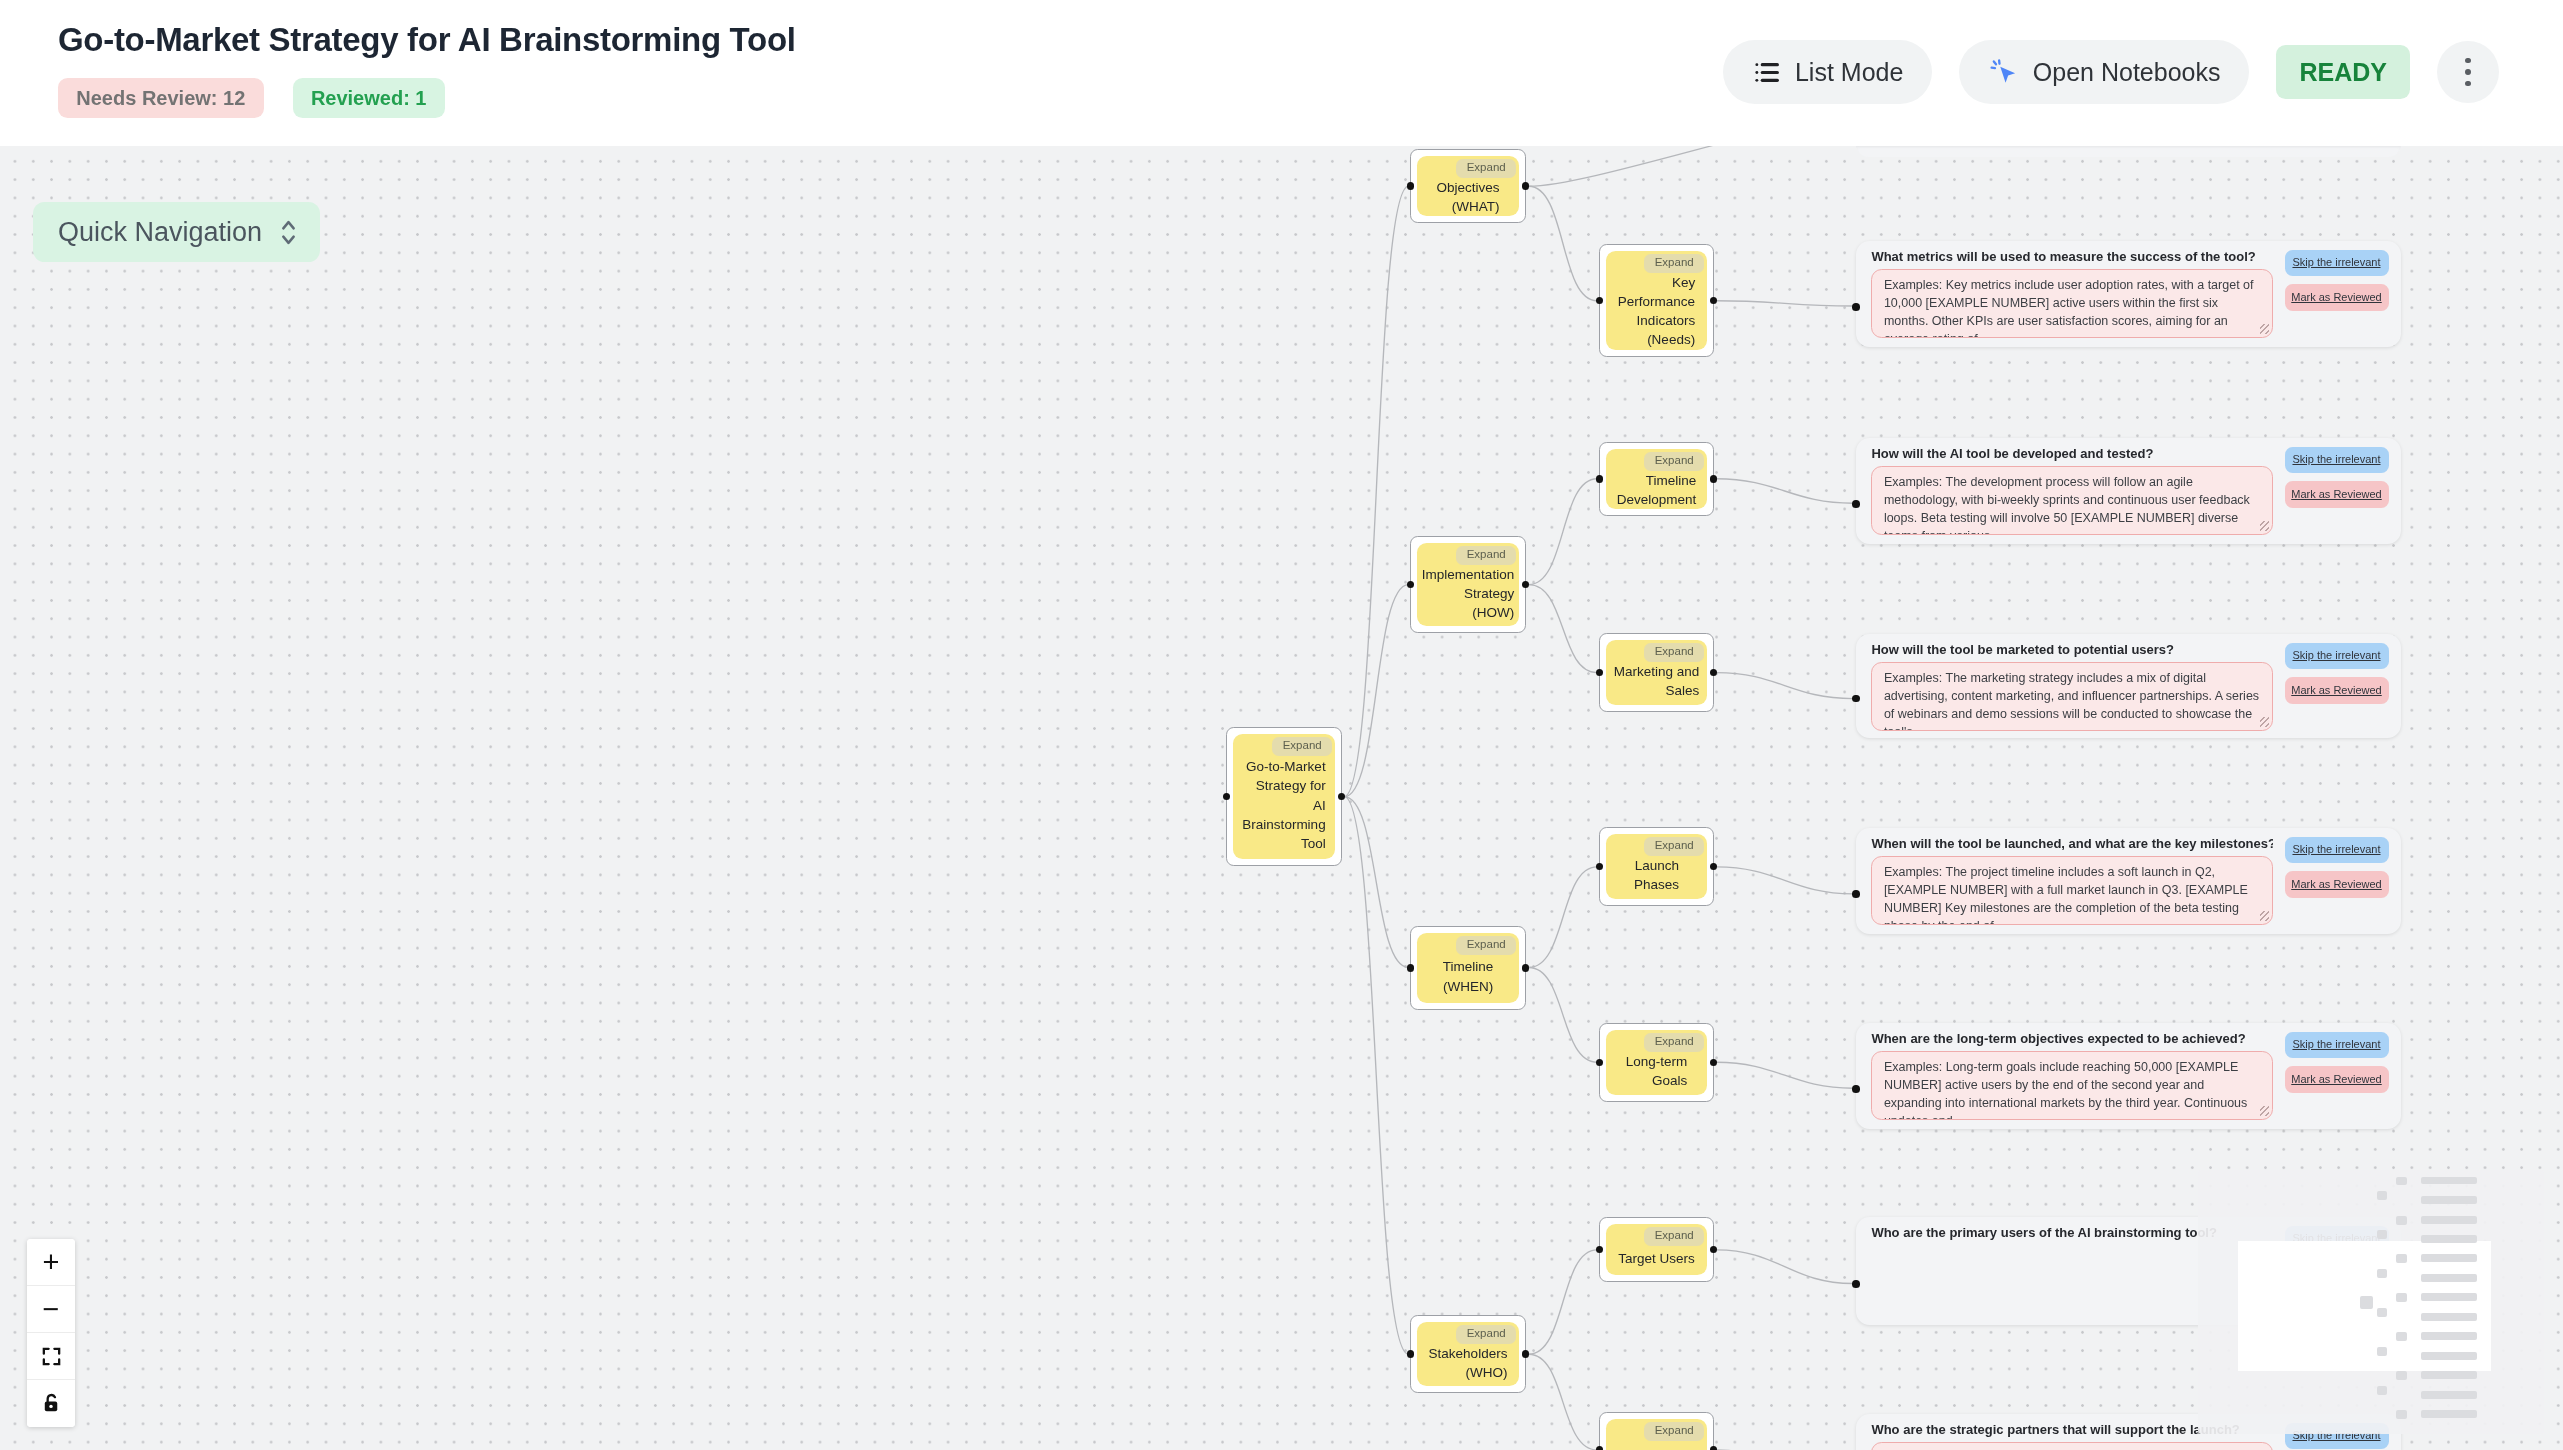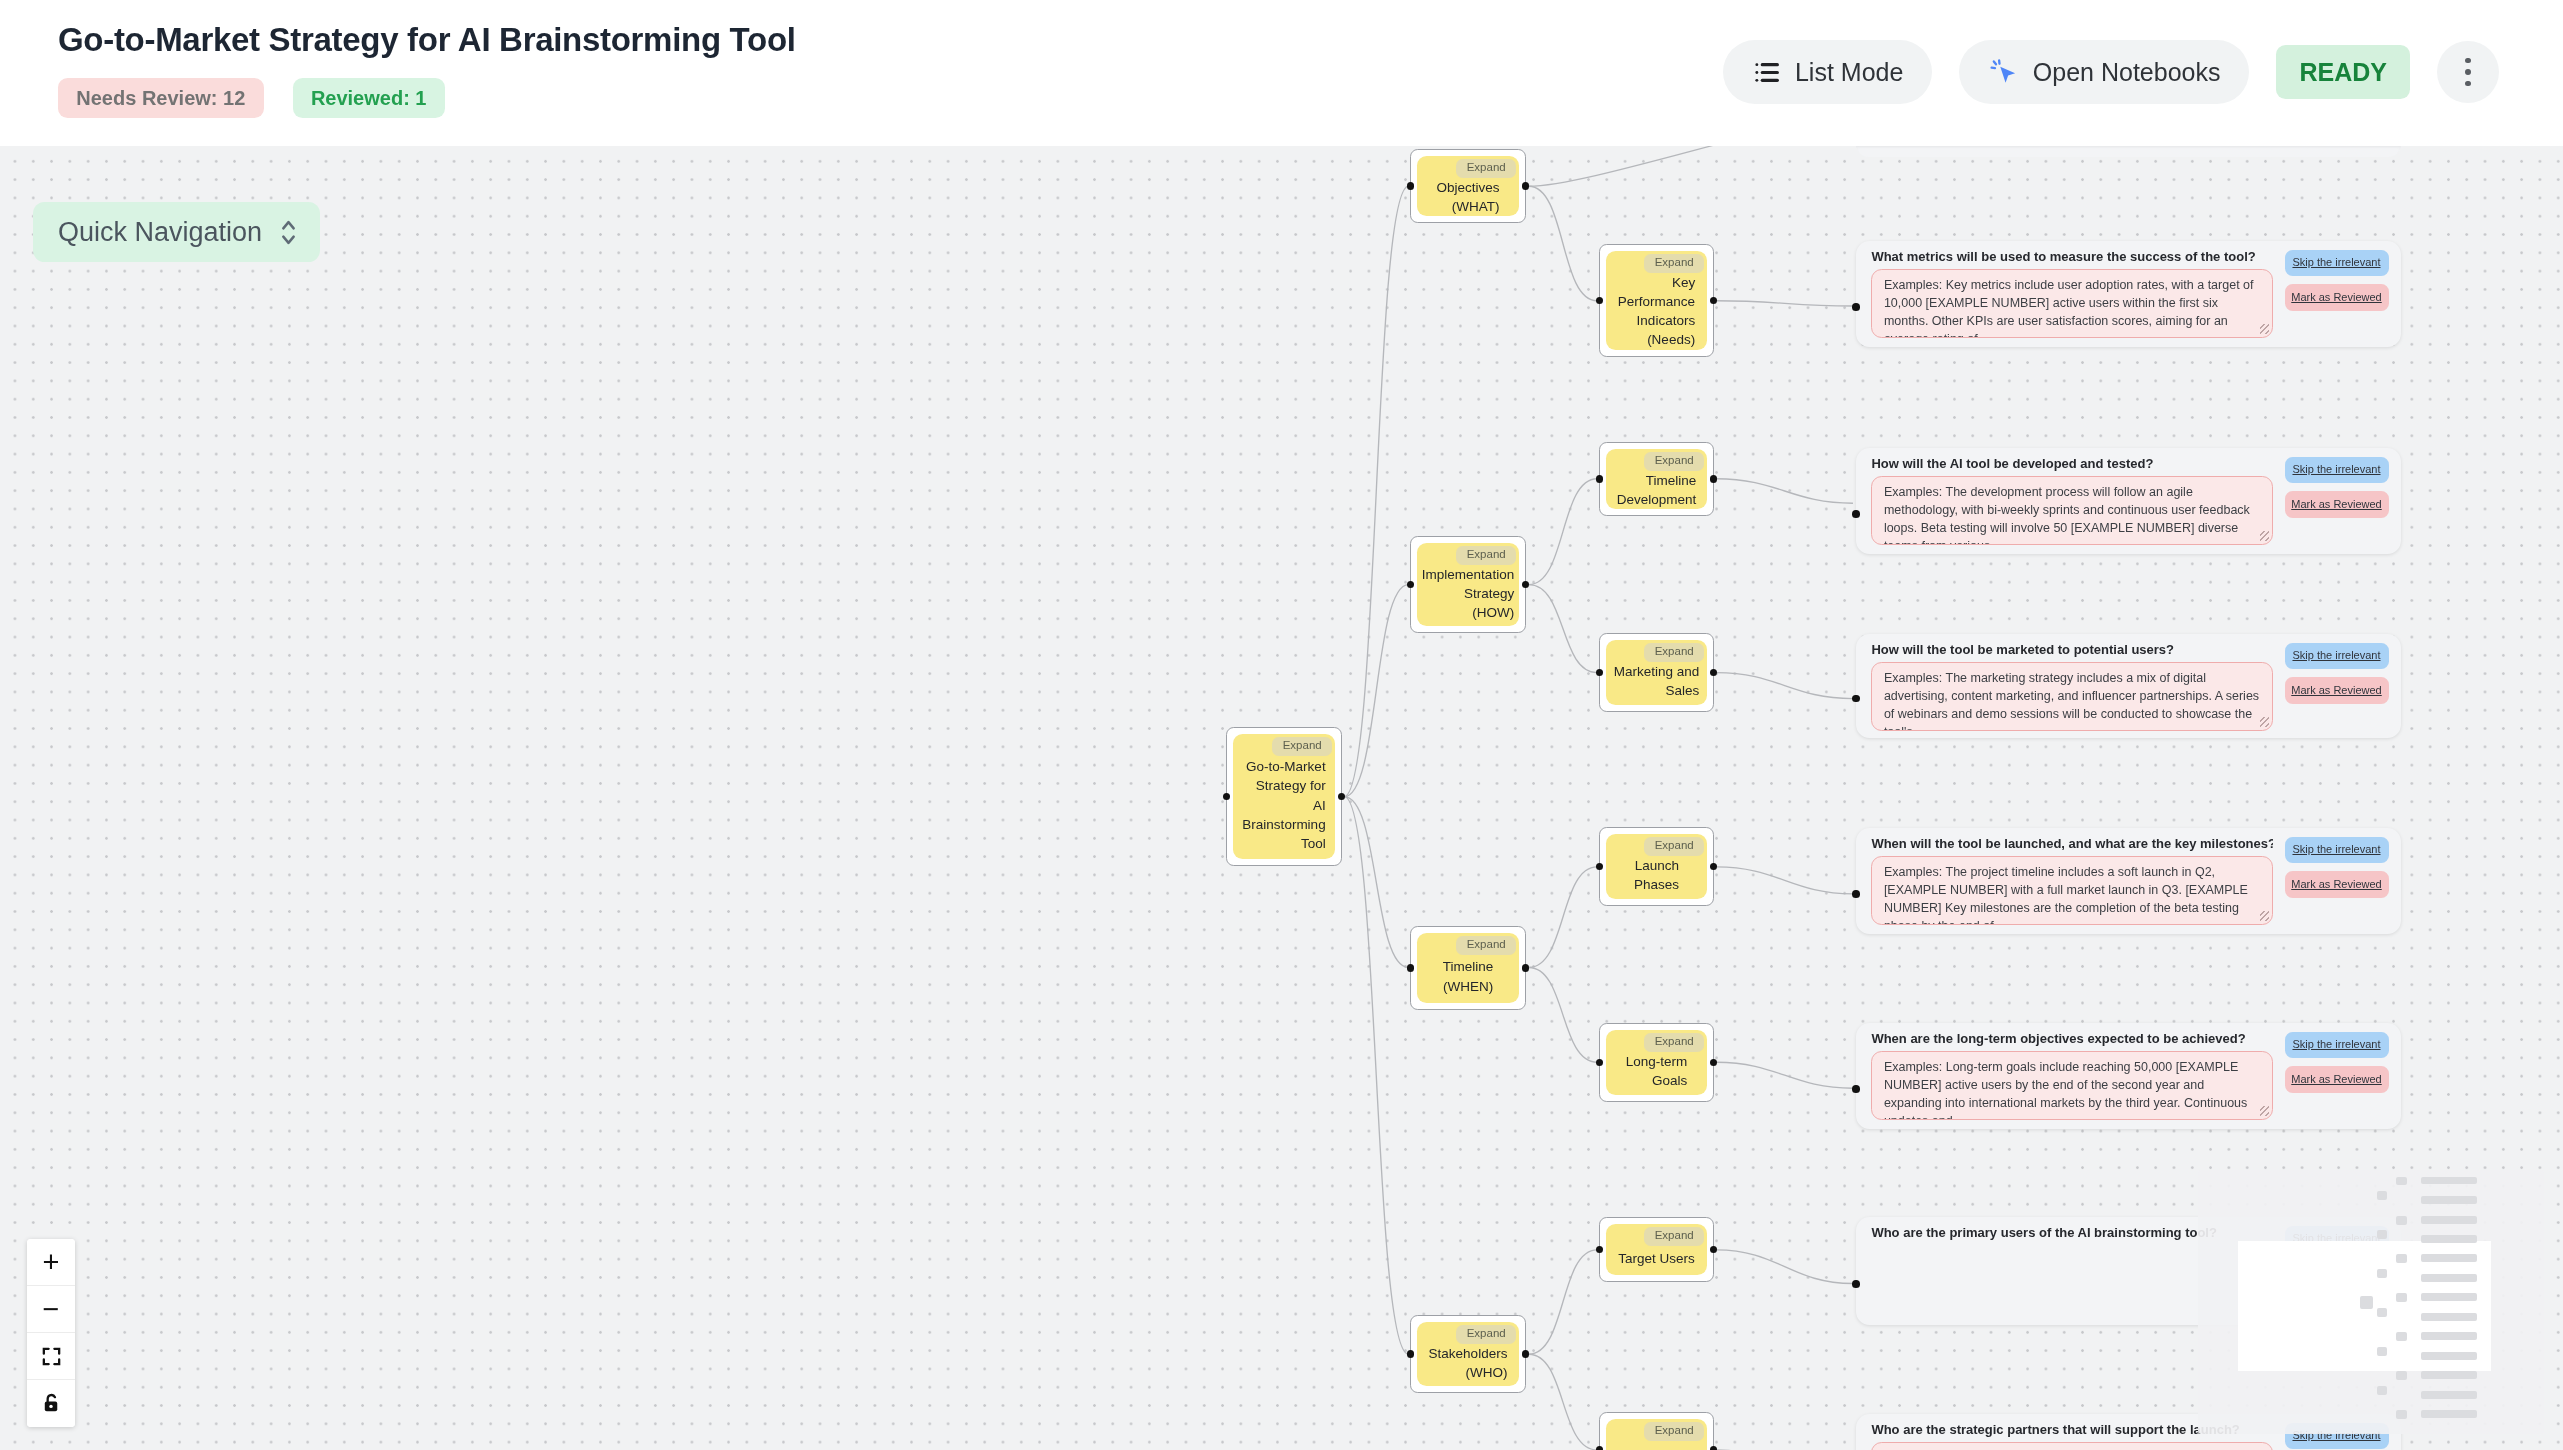--- a/index.html
+++ b/index.html
@@ -133,7 +133,7 @@
       <button class="card-btn mark">Mark as Reviewed</button>
     </div>
   </div>
-      <div class="card" style="left: 1856px; top: 438px; width: 545px; height: 106px; margin-top: 10px;">
+      <div class="card" style="left: 1856px; top: 438px; width: 545px; height: 106px;">
     <div class="card-main">
       <div class="card-question">How will the AI tool be developed and tested?</div>
       <div class="card-answer pink">Examples: The development process will follow an agile methodology, with bi-weekly sprints and continuous user feedback loops. Beta testing will involve 50 [EXAMPLE NUMBER] diverse teams from various</div>

